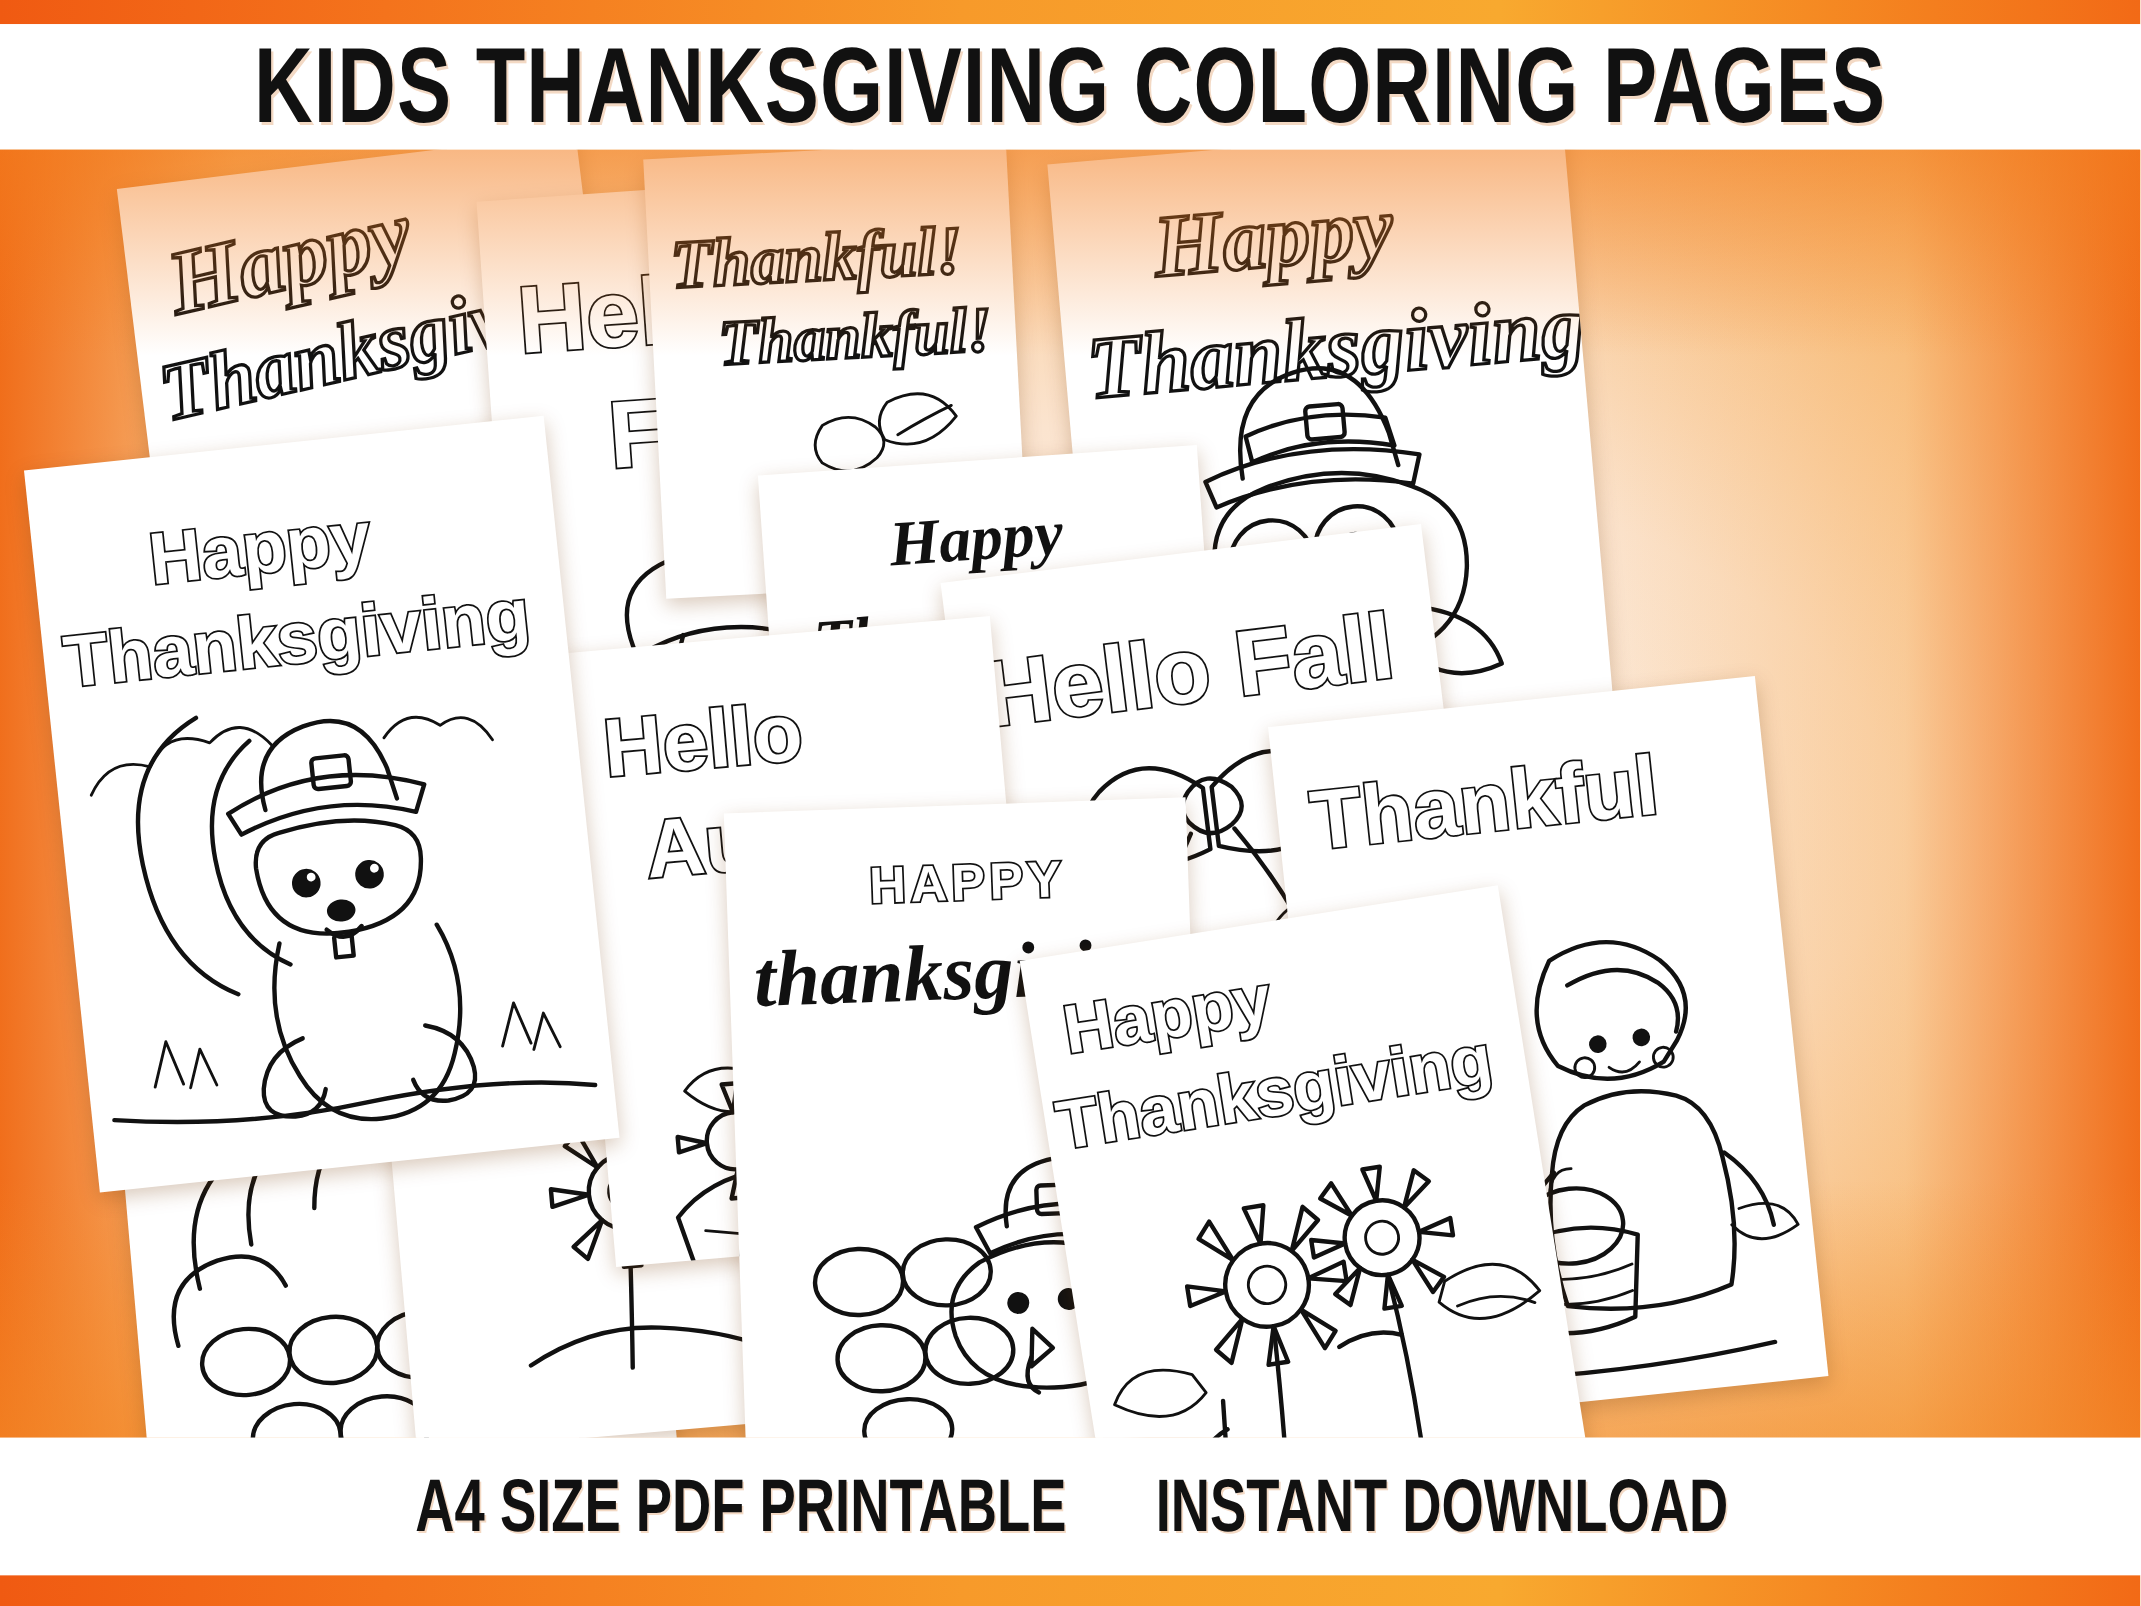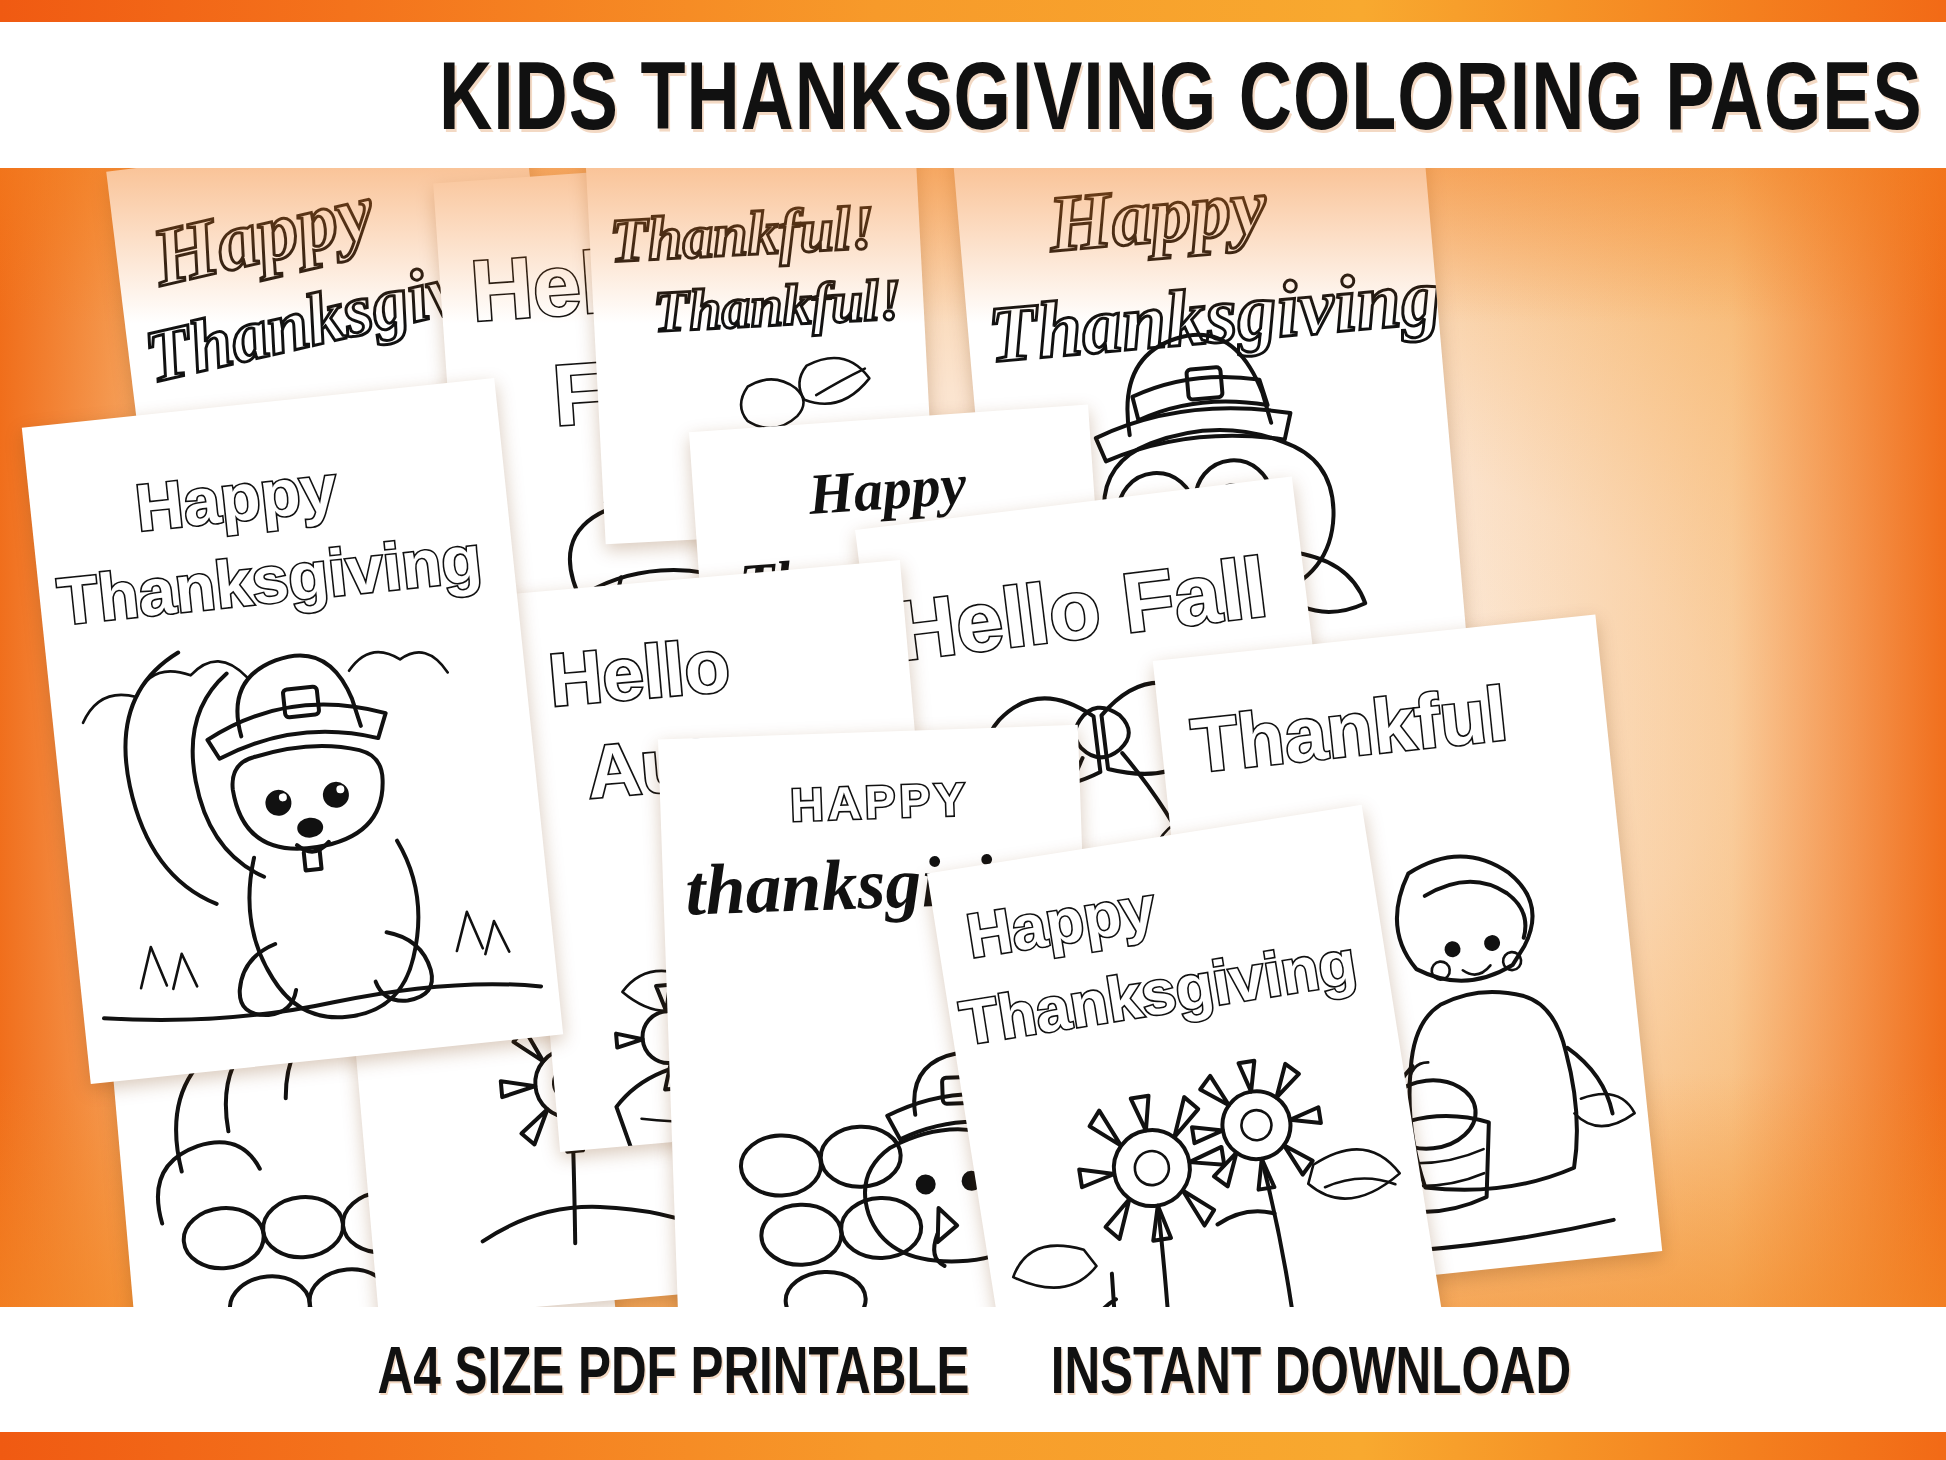--- a/index.html
+++ b/index.html
@@ -38,11 +38,11 @@
     top: 22px;
     left: 0;
     width: 100%;
-    height: 146px;
+    height: 113px;
     background: #ffffff;
     display: flex;
     align-items: center;
-    justify-content: flex-end;
+    justify-content: center;
     z-index: 40;
   }
   #poster-title {

